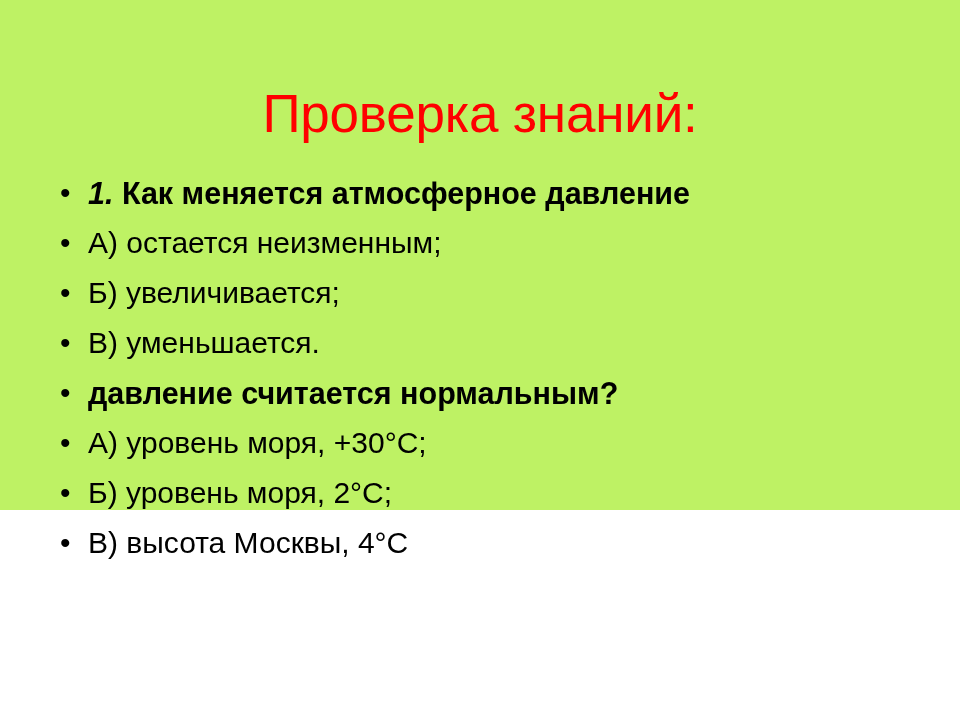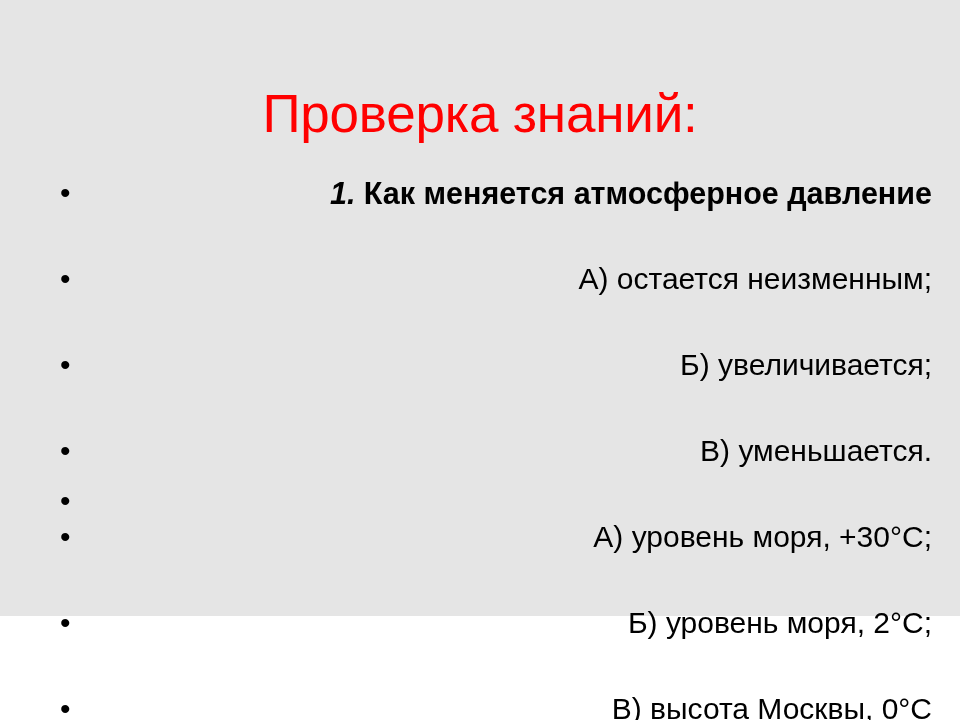--- a/index.html
+++ b/index.html
@@ -15,8 +15,8 @@
   #slide {
     position: relative;
     width: 960px;
-    height: 616px;
-    background: #e5e5e5;
+    height: 510px;
+    background: #bef264;
     box-sizing: border-box;
   }
   #slide-title {

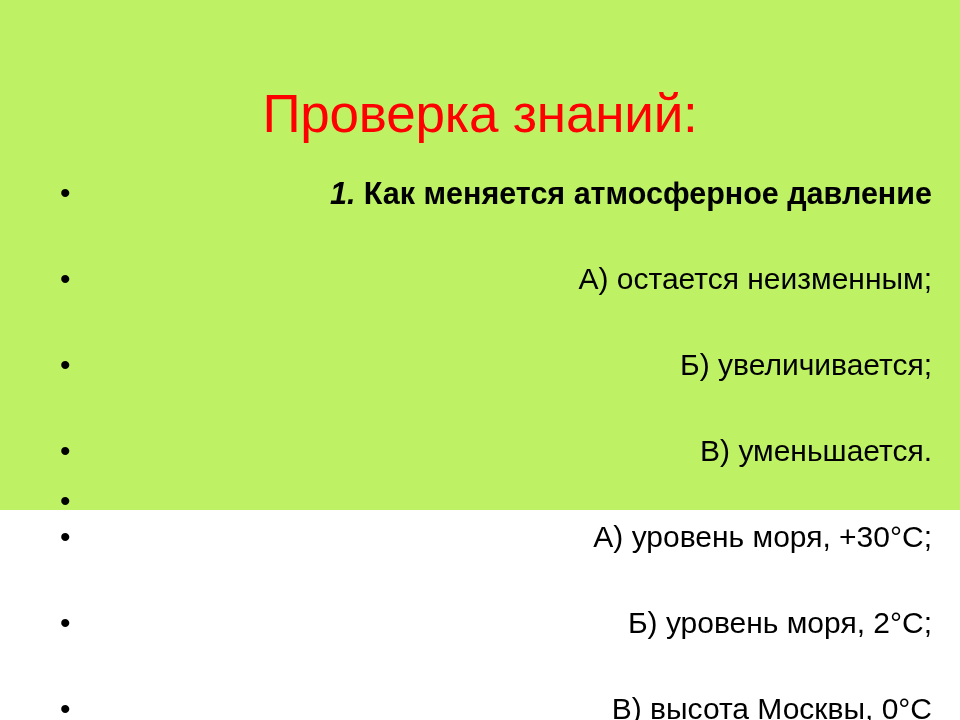--- a/index.html
+++ b/index.html
@@ -62,7 +62,6 @@
     font-size: 30px;
     line-height: 50px;
     white-space: nowrap;
-    text-align: right;
   }
   
   .q .line {

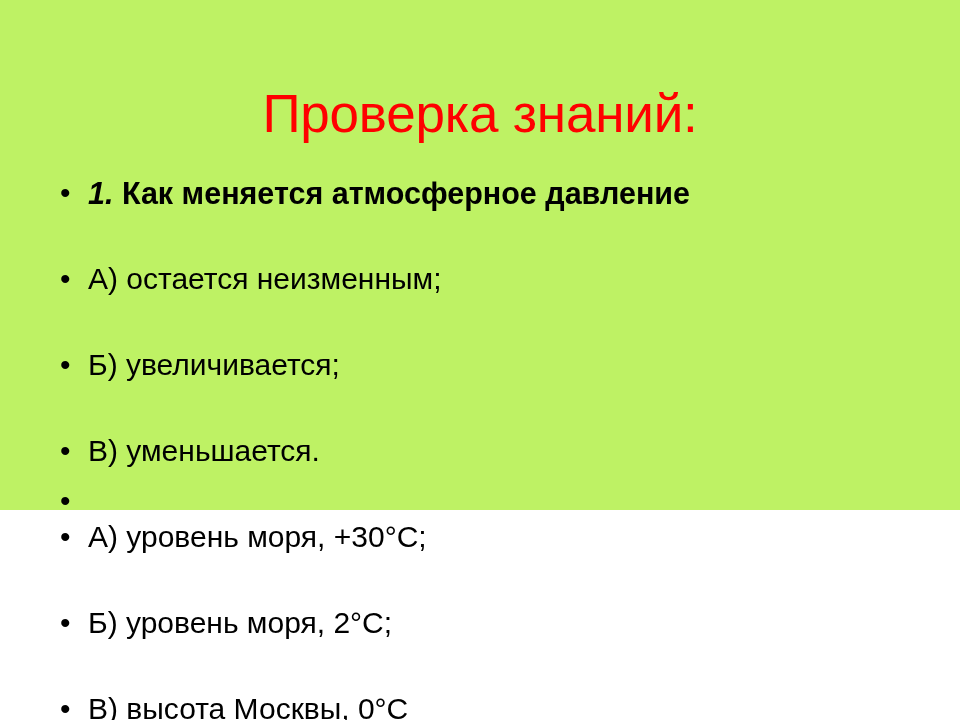--- a/index.html
+++ b/index.html
@@ -77,7 +77,6 @@
   
   .opt .line {
     font-weight: normal;
-    margin-top: 36px;
   }
   .opt.em .line {
   }

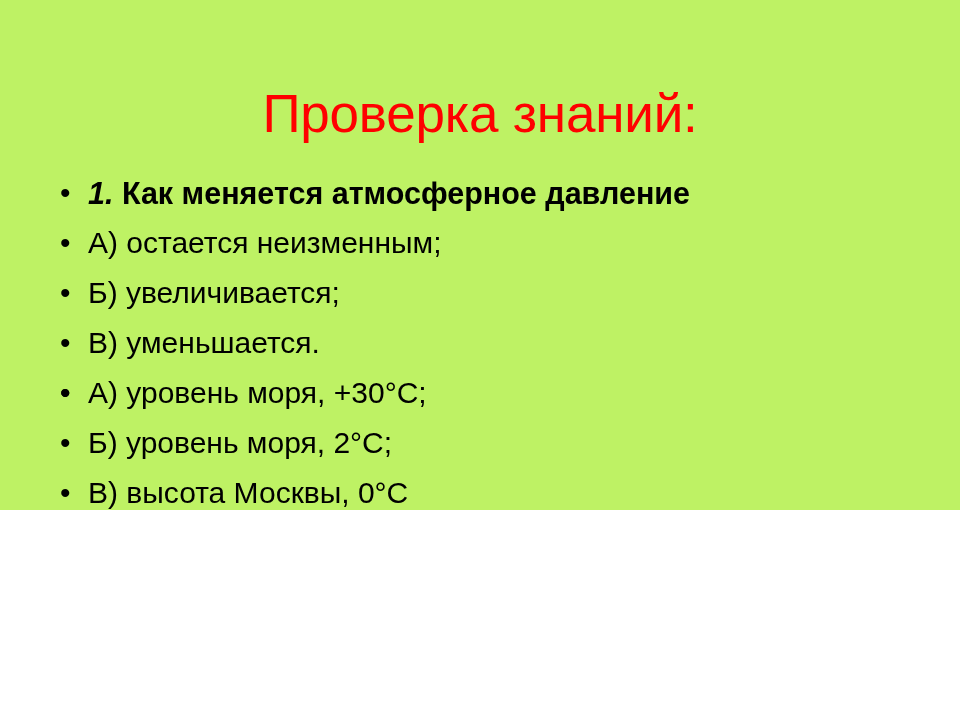--- a/index.html
+++ b/index.html
@@ -116,6 +116,7 @@
       <div class="quiz-item q">
         <span class="bullet">•</span>
         <span class="lines">
+          <span class="line">давление считается нормальным?</span>
         </span>
       </div>
       <div class="quiz-item opt">

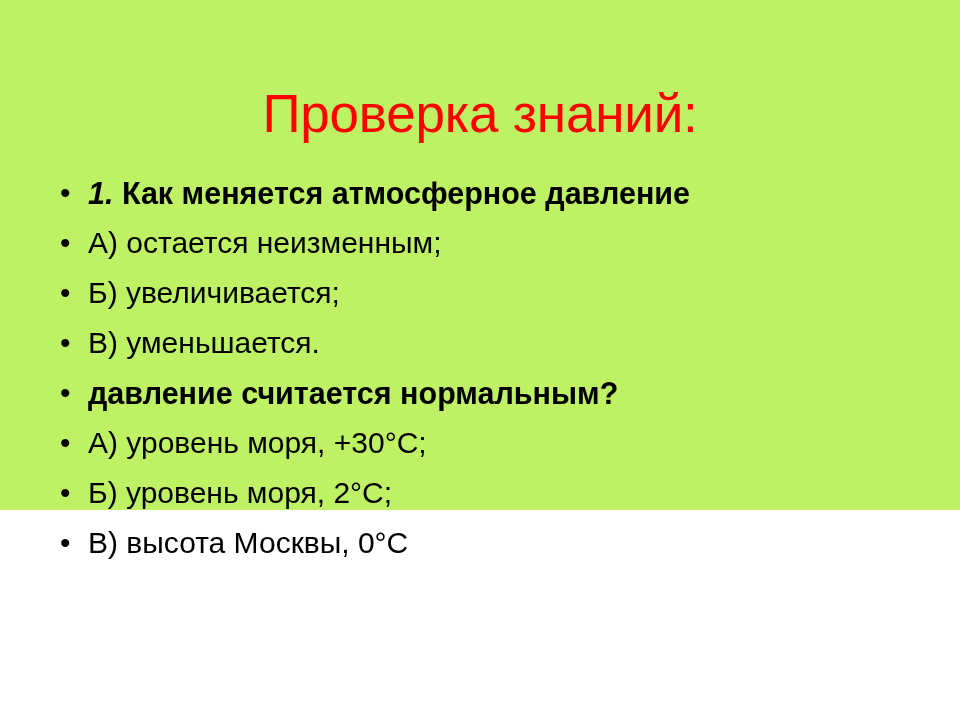--- a/index.html
+++ b/index.html
@@ -134,7 +134,7 @@
       <div class="quiz-item opt">
         <span class="bullet">•</span>
         <span class="lines">
-          <span class="line">В) высота Москвы, 0°С</span>
+          <span class="line">В) высота Москвы, 4°С</span>
         </span>
       </div>
     </div>

